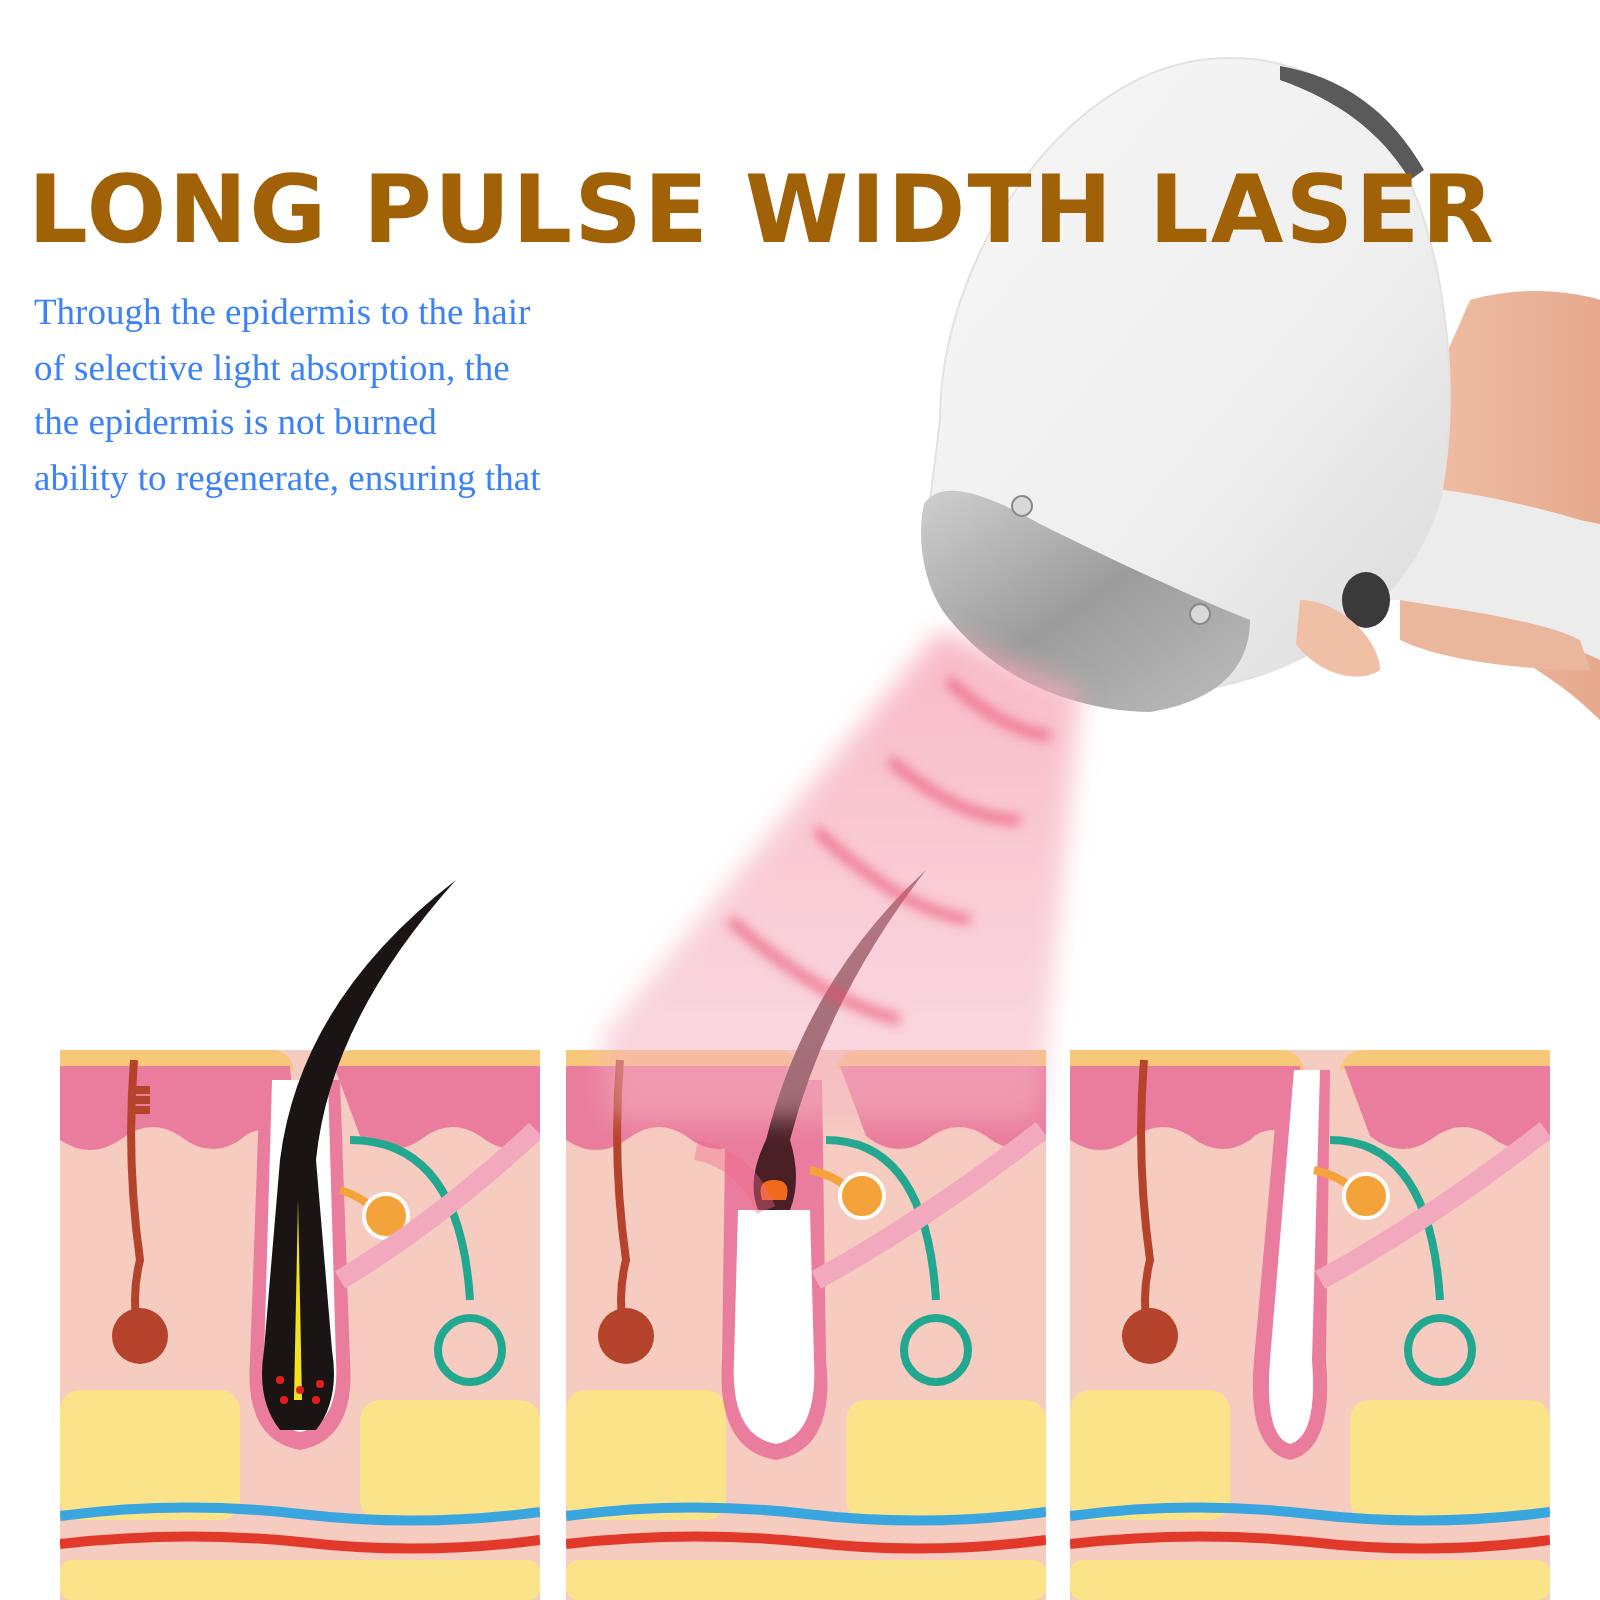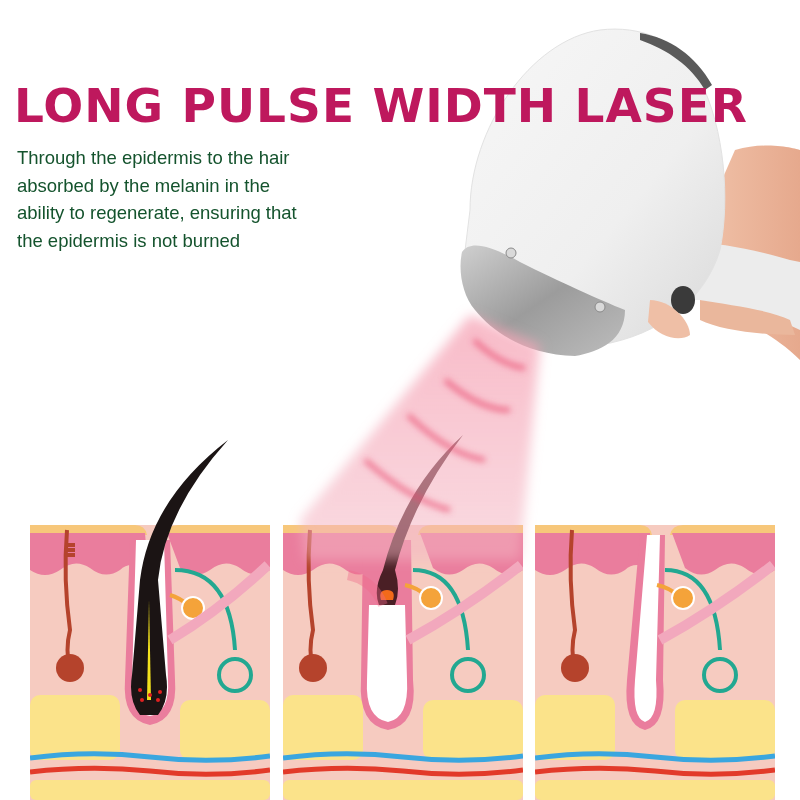--- a/index.html
+++ b/index.html
@@ -7,7 +7,7 @@
   .title {
     position:absolute; left:14px; top:78px; margin:0;
     font-family:"DejaVu Sans", sans-serif; font-weight:bold;
-    font-size:47px; letter-spacing:1px; color:#be185d; white-space:nowrap;
+    font-size:47px; letter-spacing:1px; color:#a16207; white-space:nowrap;
     z-index:5; line-height:56px;
   }
   .desc {

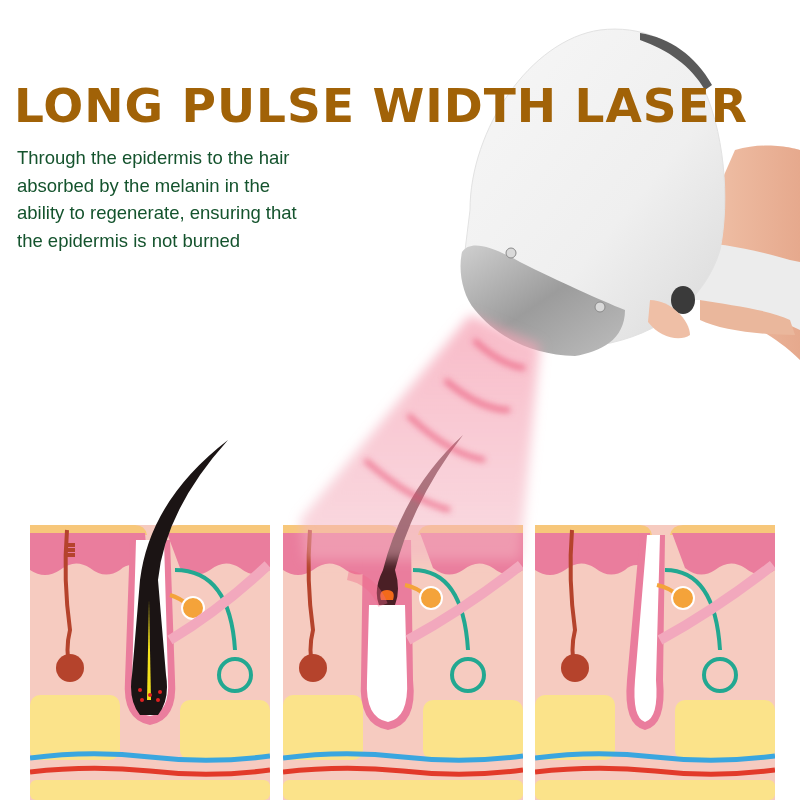--- a/index.html
+++ b/index.html
@@ -12,8 +12,8 @@
   }
   .desc {
     position:absolute; left:17px; top:144px; width:340px; margin:0;
-    font-family:Liberation Sans, sans-serif; font-size:18.5px; line-height:27.6px;
-    color:#14532d; z-index:5;
+    font-family:Liberation Serif, serif; font-size:18.5px; line-height:27.6px;
+    color:#3b82f6; z-index:5;
   }
   .desc span { display:block; white-space:nowrap; }
   .device { position:absolute; left:0; top:0; width:800px; height:800px; z-index:3; pointer-events:none; }

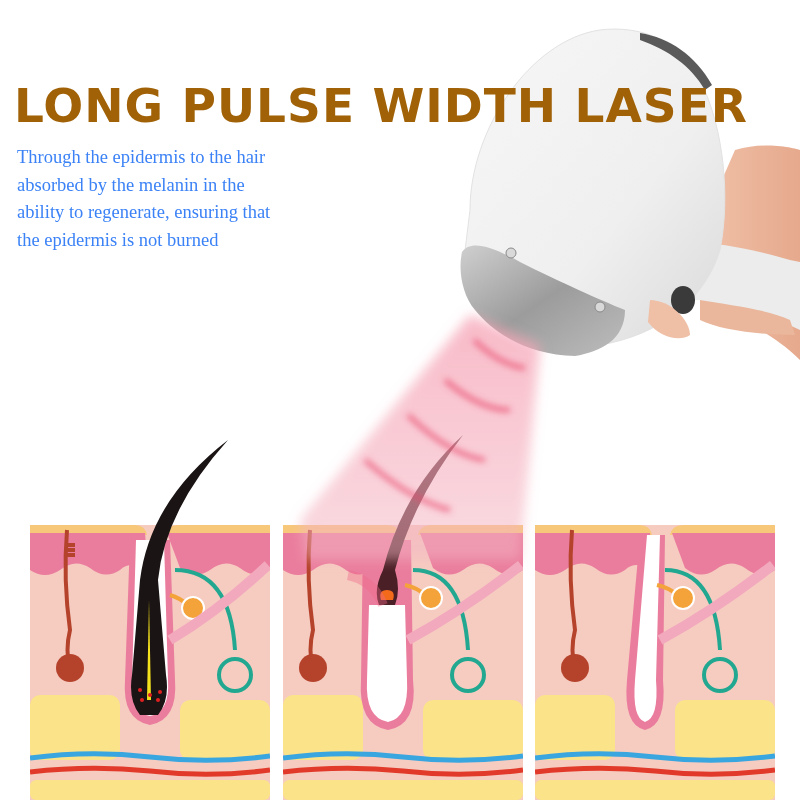--- a/index.html
+++ b/index.html
@@ -28,6 +28,7 @@
 
 <div class="desc">
   <span>Through the epidermis to the hair</span>
+  <span>of selective light absorption, the</span>
   <span>absorbed by the melanin in the</span>
   <span>ability to regenerate, ensuring that</span>
   <span>the epidermis is not burned</span>

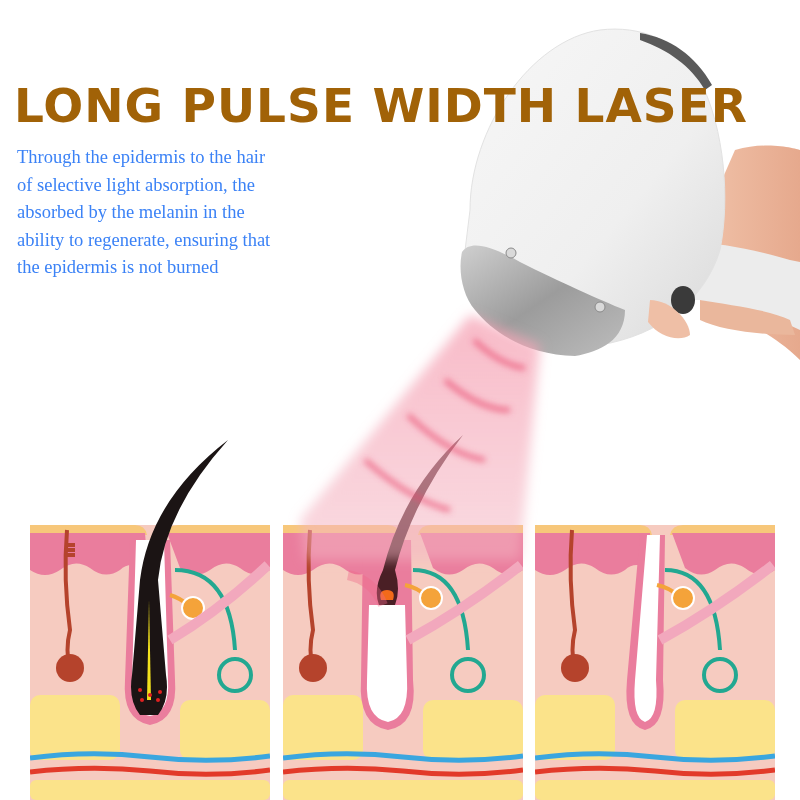--- a/index.html
+++ b/index.html
@@ -29,7 +29,6 @@
 <div class="desc">
   <span>Through the epidermis to the hair</span>
   <span>of selective light absorption, the</span>
-  <span>absorbed by the melanin in the</span>
   <span>ability to regenerate, ensuring that</span>
   <span>the epidermis is not burned</span>
 </div>

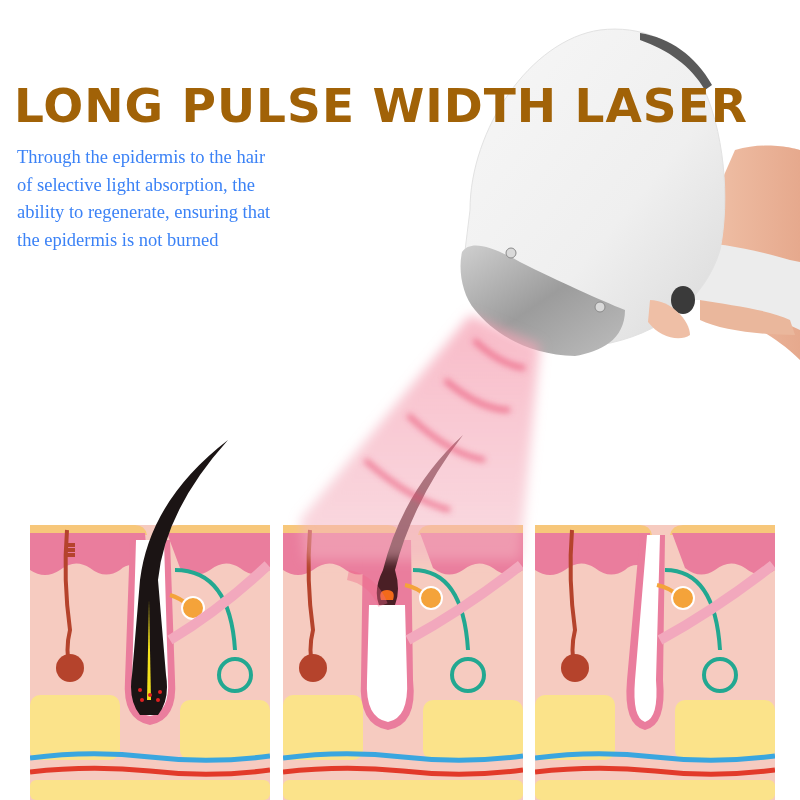--- a/index.html
+++ b/index.html
@@ -29,8 +29,8 @@
 <div class="desc">
   <span>Through the epidermis to the hair</span>
   <span>of selective light absorption, the</span>
+  <span>the epidermis is not burned</span>
   <span>ability to regenerate, ensuring that</span>
-  <span>the epidermis is not burned</span>
 </div>
 
 <svg class="device" viewBox="0 0 800 800">

